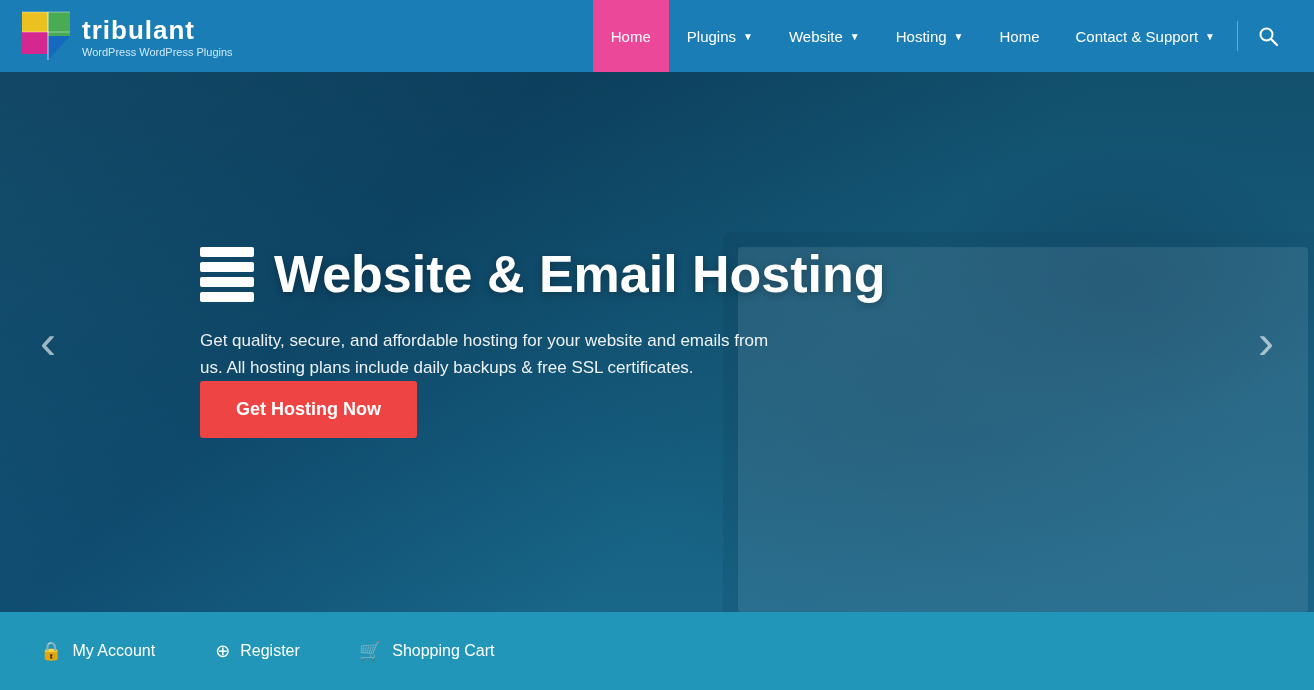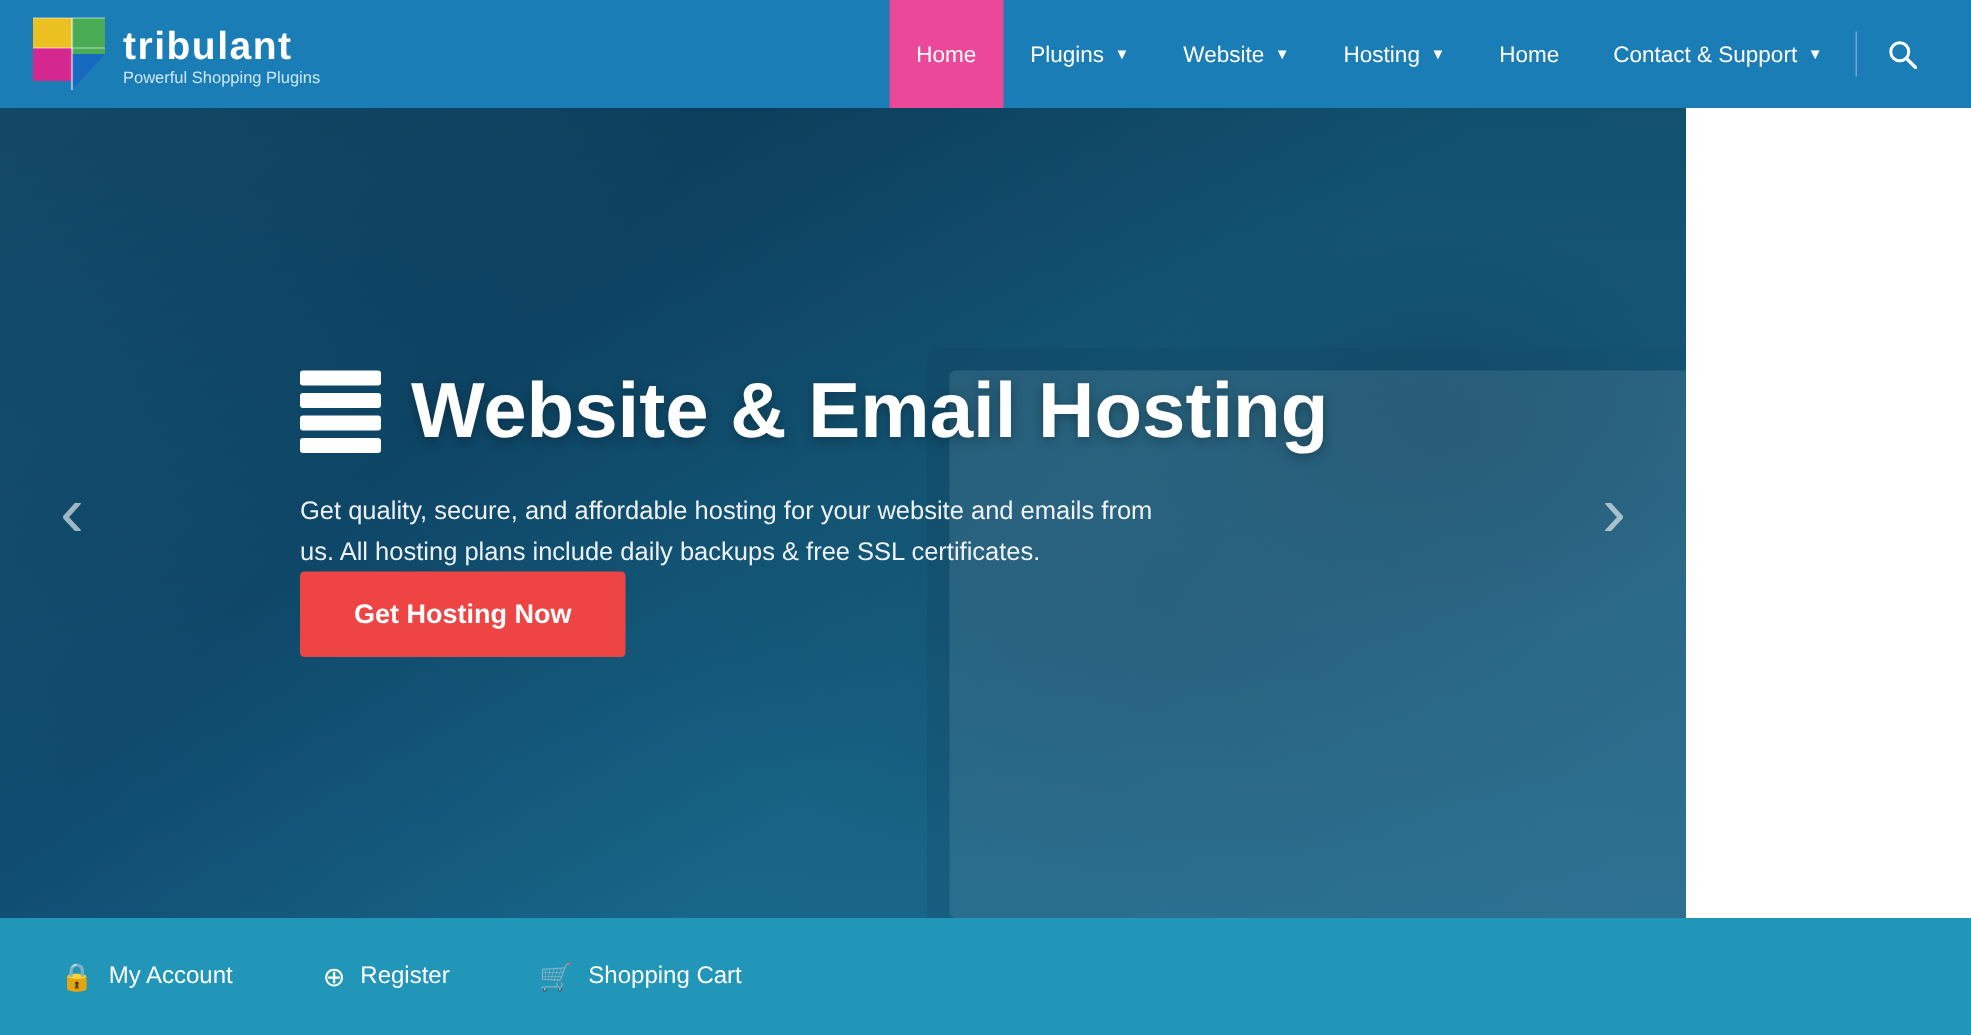--- a/index.html
+++ b/index.html
@@ -230,7 +230,7 @@
     </svg>
     <div class="logo-text-wrap">
       <span class="logo-name">tribulant</span>
-      <span class="logo-tagline">Powerful Shopping Plugins</span>
+      <span class="logo-tagline">WordPress WordPress Plugins</span>
     </div>
   </div>
 

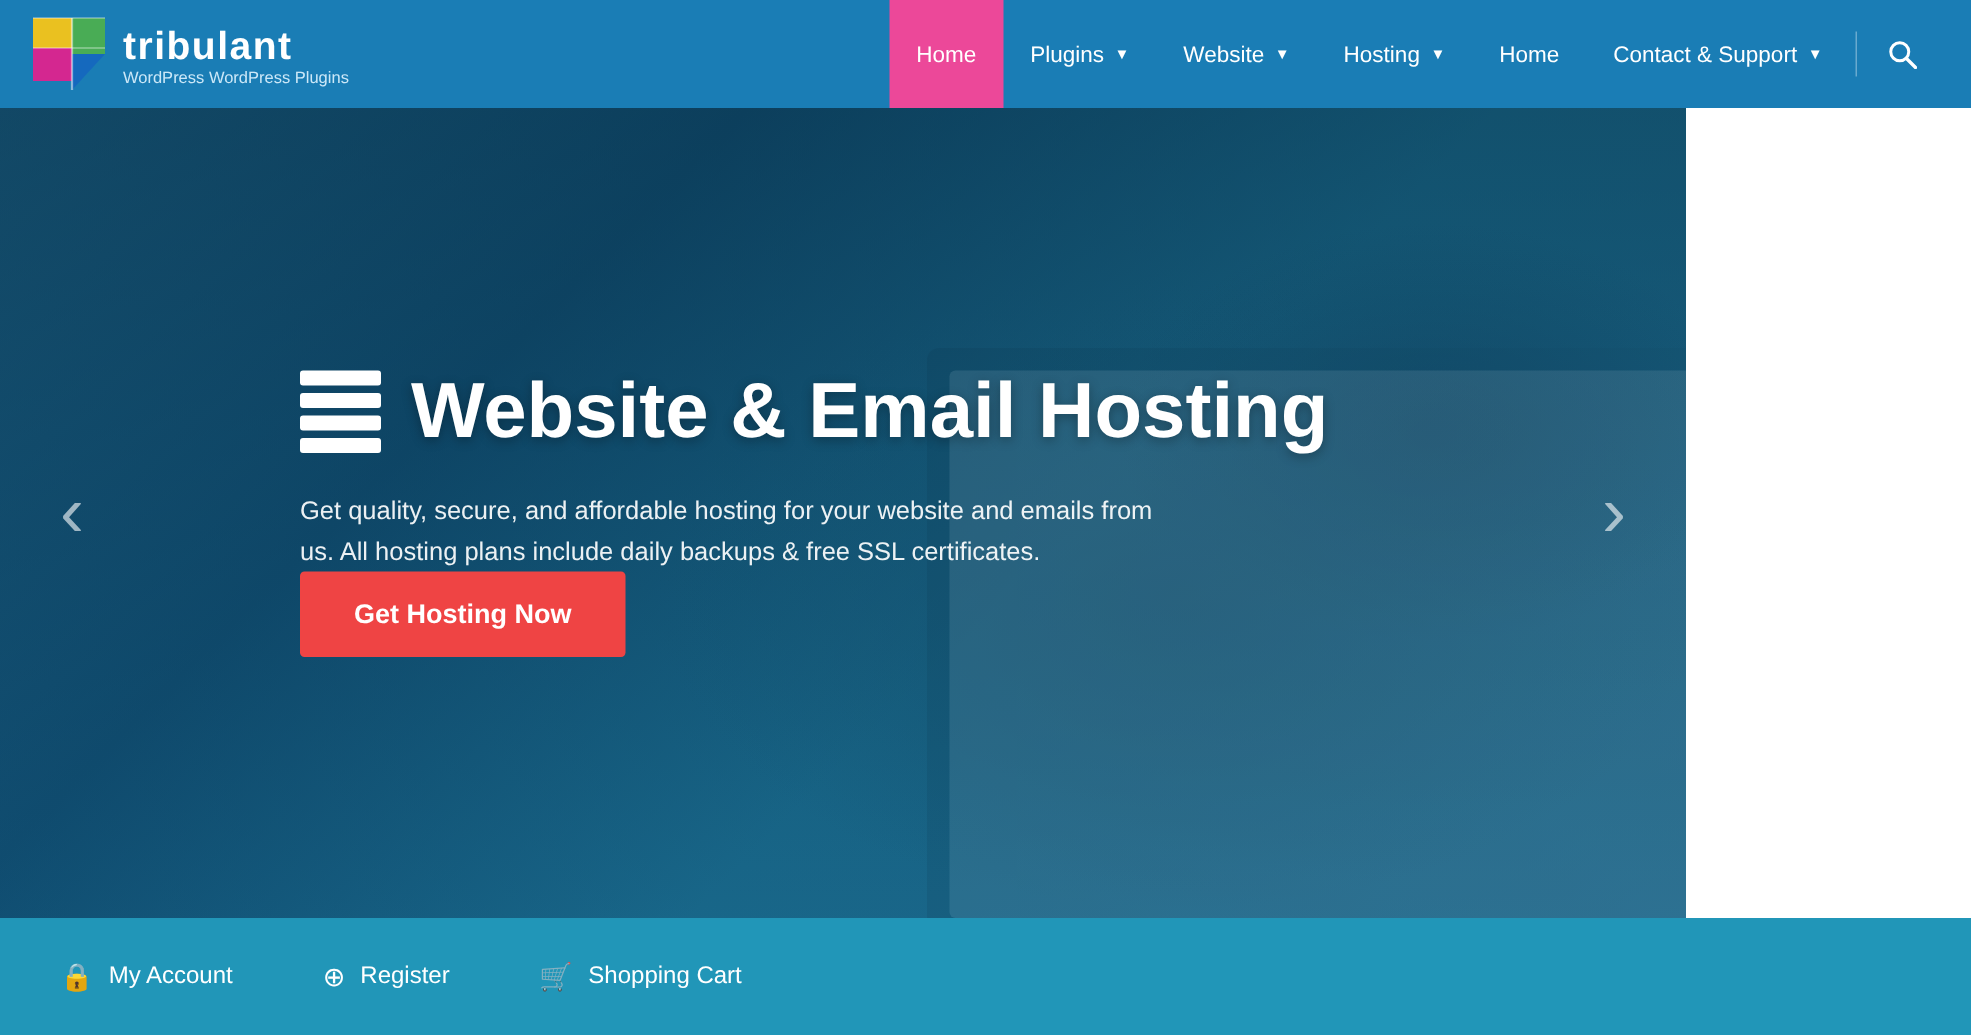--- a/index.html
+++ b/index.html
@@ -84,7 +84,7 @@
     
     .hero {
       position: relative;
-      width: 1124px;
+      width: 1314px;
       height: 540px;
       overflow: hidden;
     }

